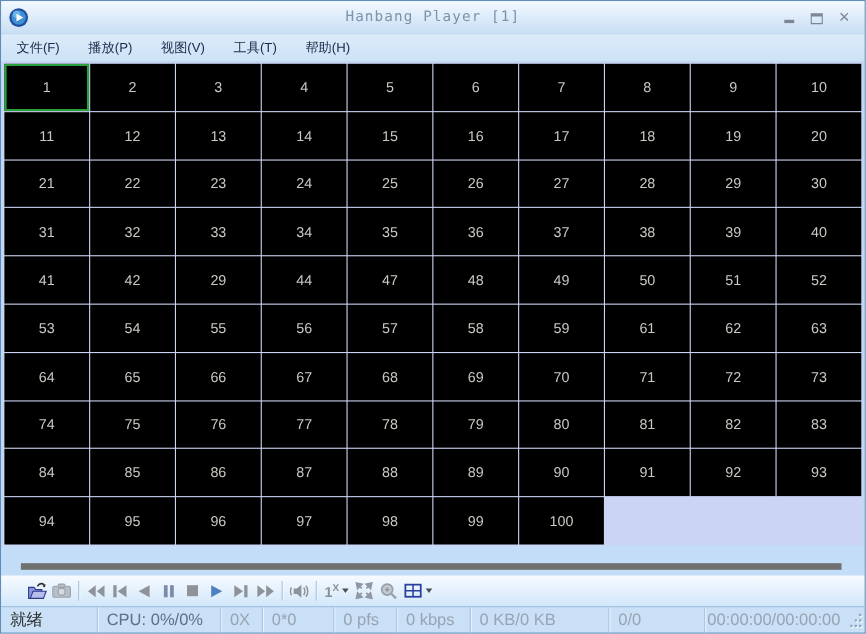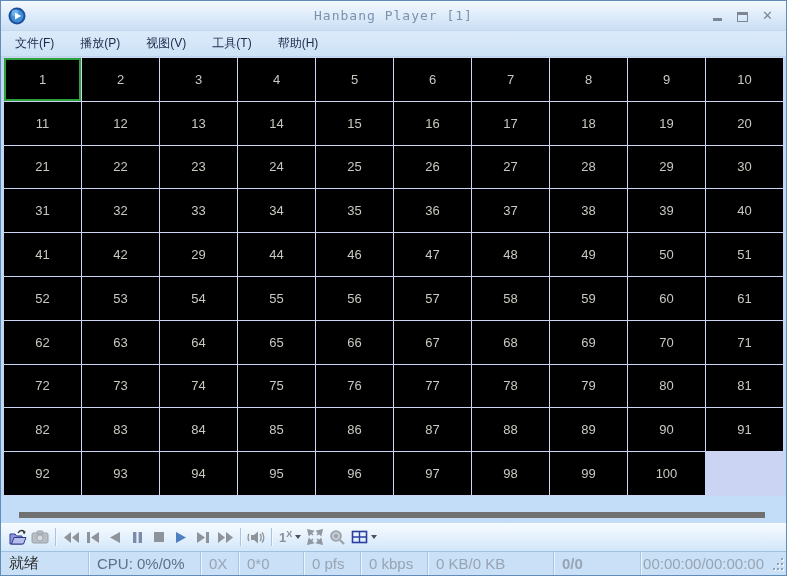--- a/index.html
+++ b/index.html
@@ -130,7 +130,6 @@
         <div class="cell">42</div>
         <div class="cell">29</div>
         <div class="cell">44</div>
-        <div class="cell">46</div>
         <div class="cell">47</div>
         <div class="cell">48</div>
         <div class="cell">49</div>

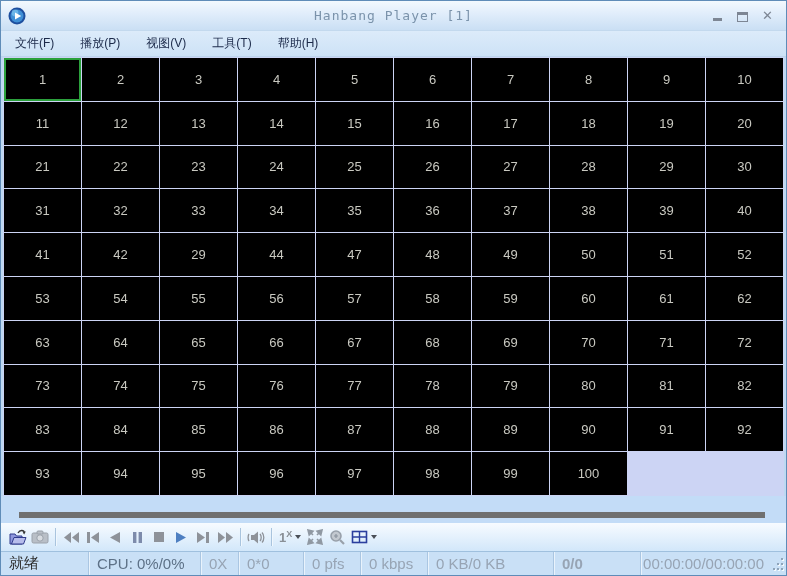--- a/index.html
+++ b/index.html
@@ -143,7 +143,6 @@
         <div class="cell">57</div>
         <div class="cell">58</div>
         <div class="cell">59</div>
-        <div class="cell">60</div>
         <div class="cell">61</div>
         <div class="cell">62</div>
         <div class="cell">63</div>

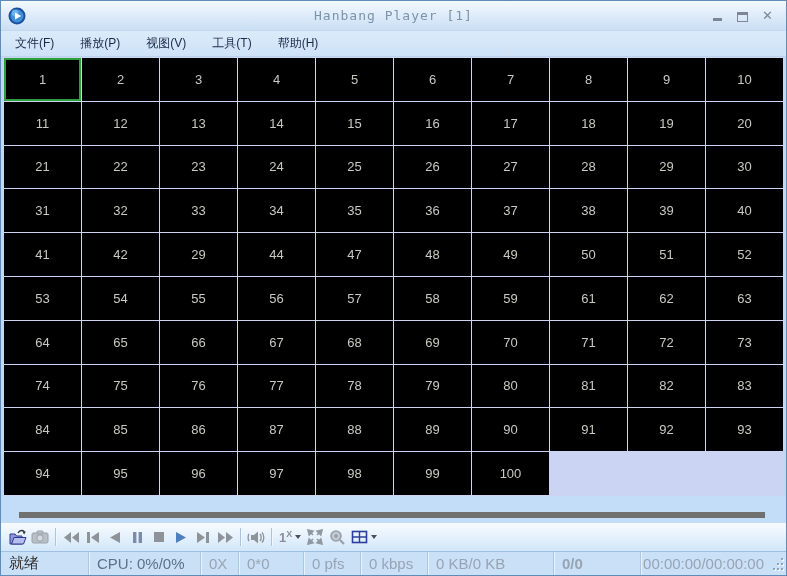--- a/index.html
+++ b/index.html
@@ -31,7 +31,7 @@
   .seekbar{position:absolute;left:18px;right:21px;top:16px;height:6px;background:#707070;}
 
   
-  .toolbar{height:28px;background:linear-gradient(#f7fbff,#d2e7fa);display:flex;align-items:center;padding-left:6px;}
+  .toolbar{height:28px;background:linear-gradient(#f7fbff,#d2e7fa);display:flex;align-items:center;padding-left:22px;}
   .tbtn{width:22px;height:24px;display:flex;align-items:center;justify-content:center;cursor:default;}
   .tsep{width:1px;height:18px;background:#a9c4de;margin:0 4px;box-shadow:1px 0 0 #f0f7fd;}
   .speed-label{font-size:13px;color:#8a9097;font-weight:bold;}

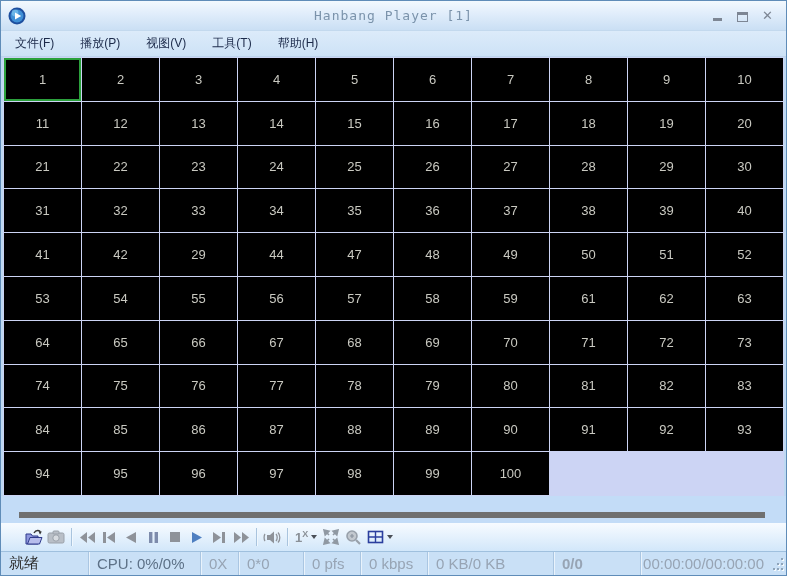--- a/index.html
+++ b/index.html
@@ -305,7 +305,7 @@
       <span class="seg" style="width: 57px;">0 pfs</span>
       <span class="seg" style="width: 67px;">0 kbps</span>
       <span class="seg" style="width: 126px;">0 KB/0 KB</span>
-      <span class="seg" style="width: 87px; font-weight: bold;">0/0</span>
+      <span class="seg" style="width: 87px;">0/0</span>
       <span class="seg time">00:00:00/00:00:00</span>
       <span class="grip">
         <span style="right: 3px; top: 16px;"></span>

